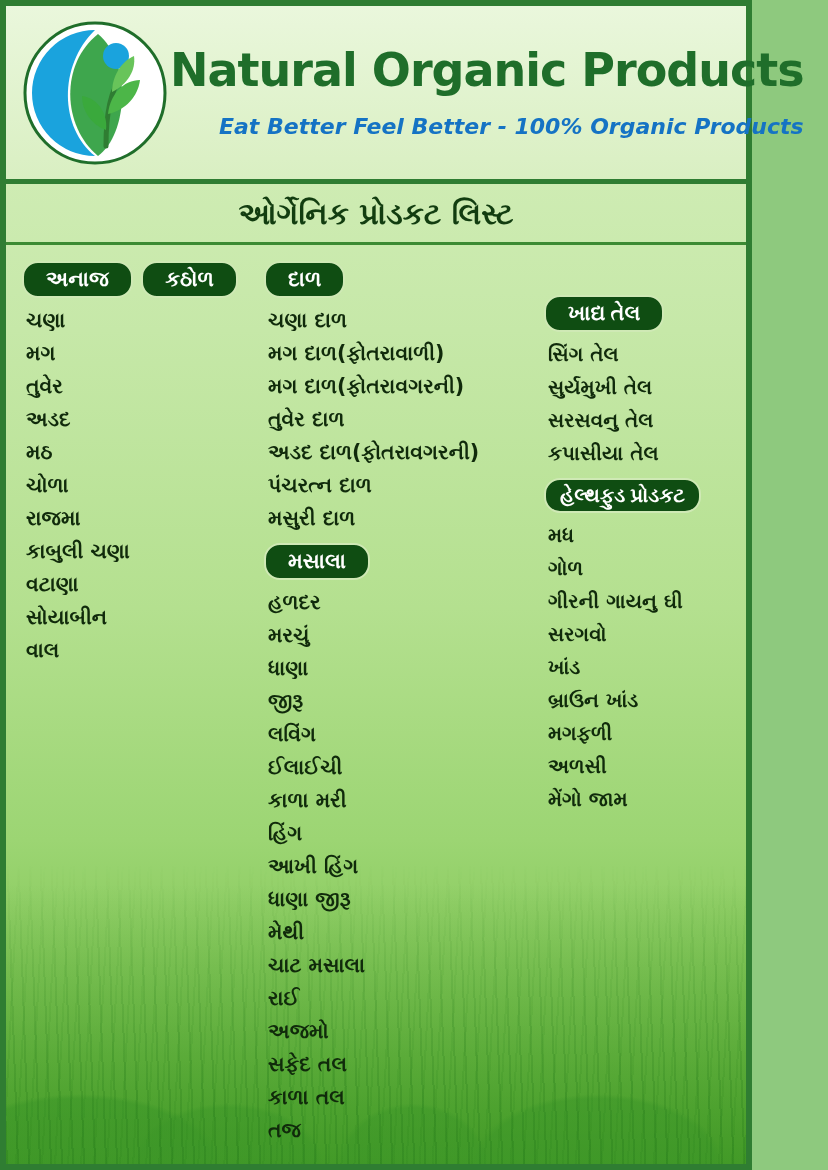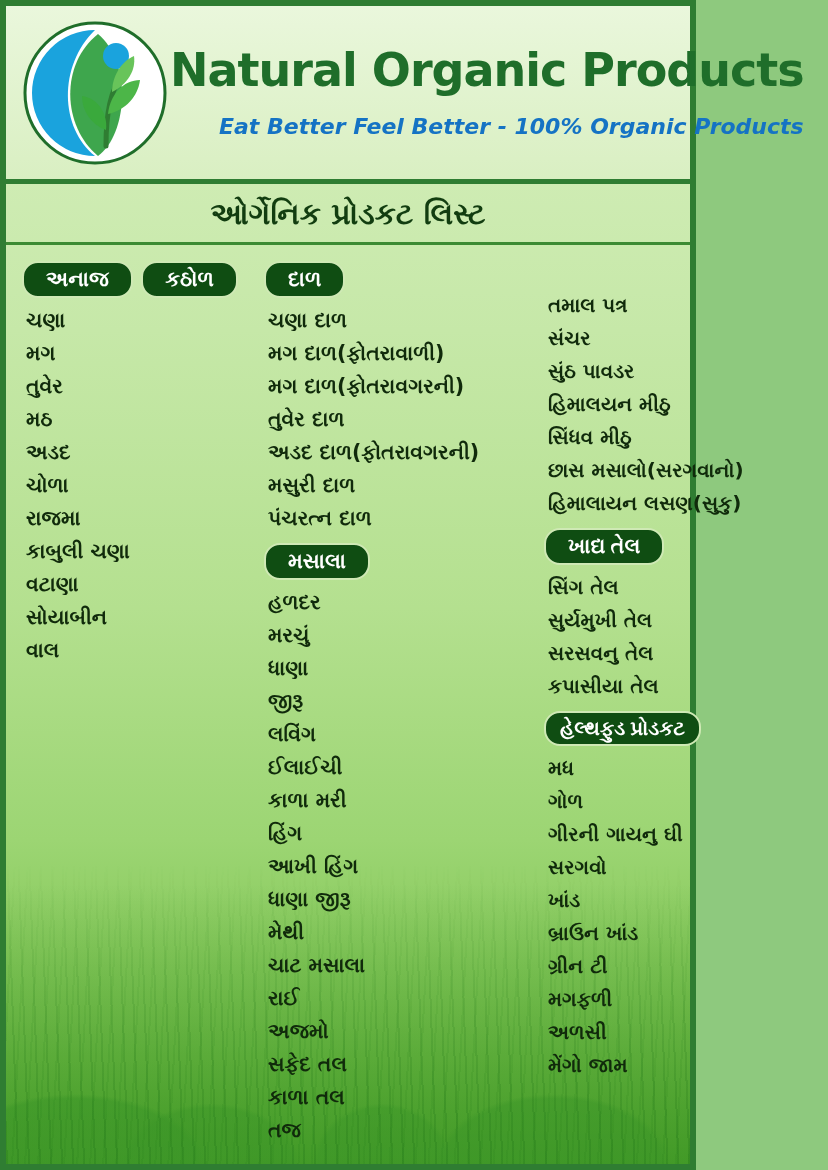--- a/index.html
+++ b/index.html
@@ -11,7 +11,7 @@
   }
   .poster{
     position:relative;
-    width:696px;height:1170px;
+    width:752px;height:1170px;
     box-sizing:border-box;
     border:6px solid #2f7d32;
     background:

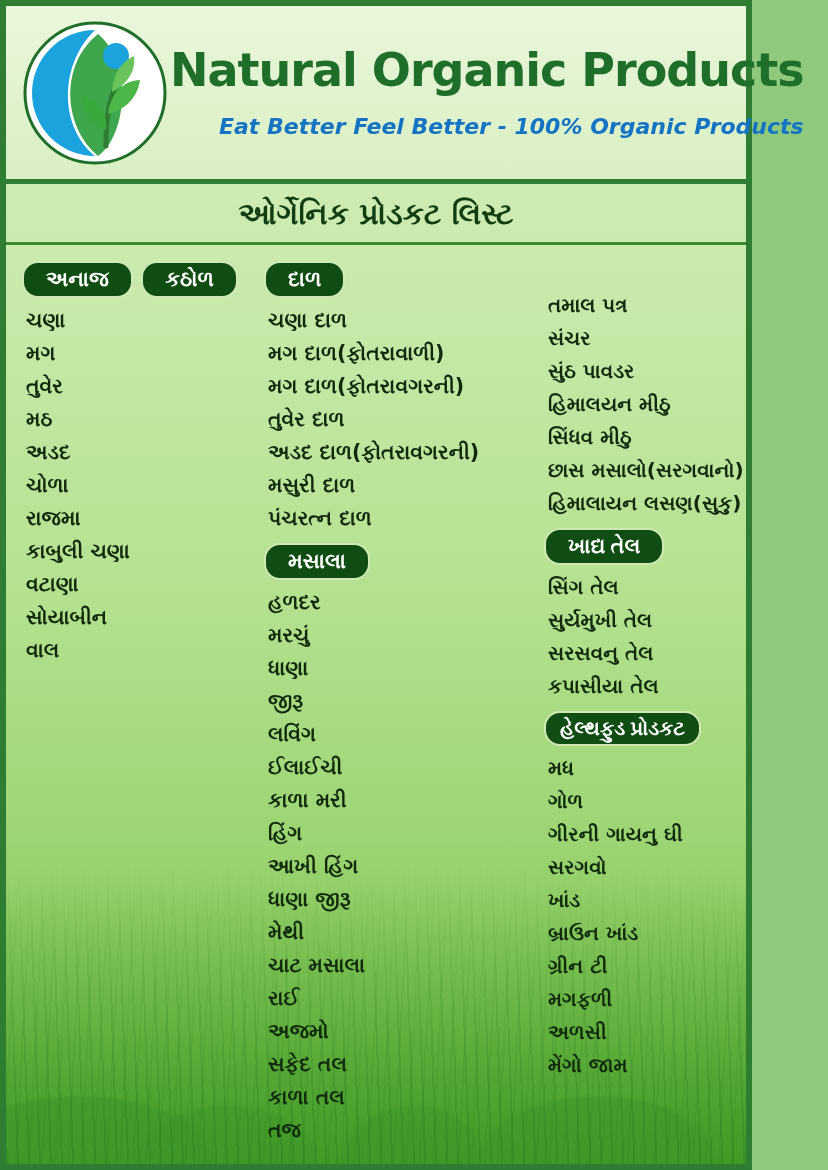--- a/index.html
+++ b/index.html
@@ -204,15 +204,6 @@
 
     <div class="col col-3">
       <div class="spacer-top"></div>
-      <ul class="items">
-        <li>તમાલ પત્ર</li>
-        <li>સંચર</li>
-        <li>સુંઠ પાવડર</li>
-        <li>હિમાલયન મીઠુ</li>
-        <li>સિંધવ મીઠુ</li>
-        <li>છાસ મસાલો(સરગવાનો)</li>
-        <li>હિમાલાયન લસણ(સુકુ)</li>
-      </ul>
 
       <div class="cat">ખાદ્ય તેલ</div>
       <ul class="items">

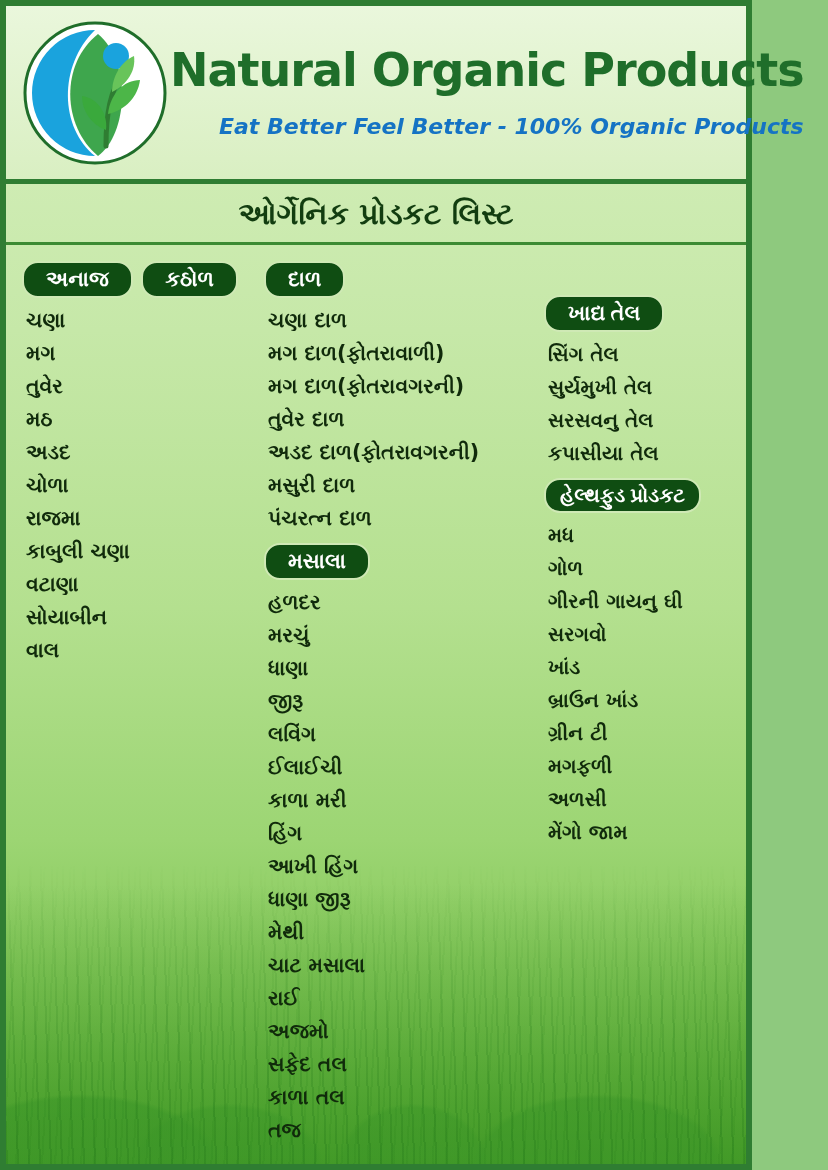--- a/index.html
+++ b/index.html
@@ -157,8 +157,8 @@
         <li>ચણા</li>
         <li>મગ</li>
         <li>તુવેર</li>
+        <li>અડદ</li>
         <li>મઠ</li>
-        <li>અડદ</li>
         <li>ચોળા</li>
         <li>રાજમા</li>
         <li>કાબુલી ચણા</li>

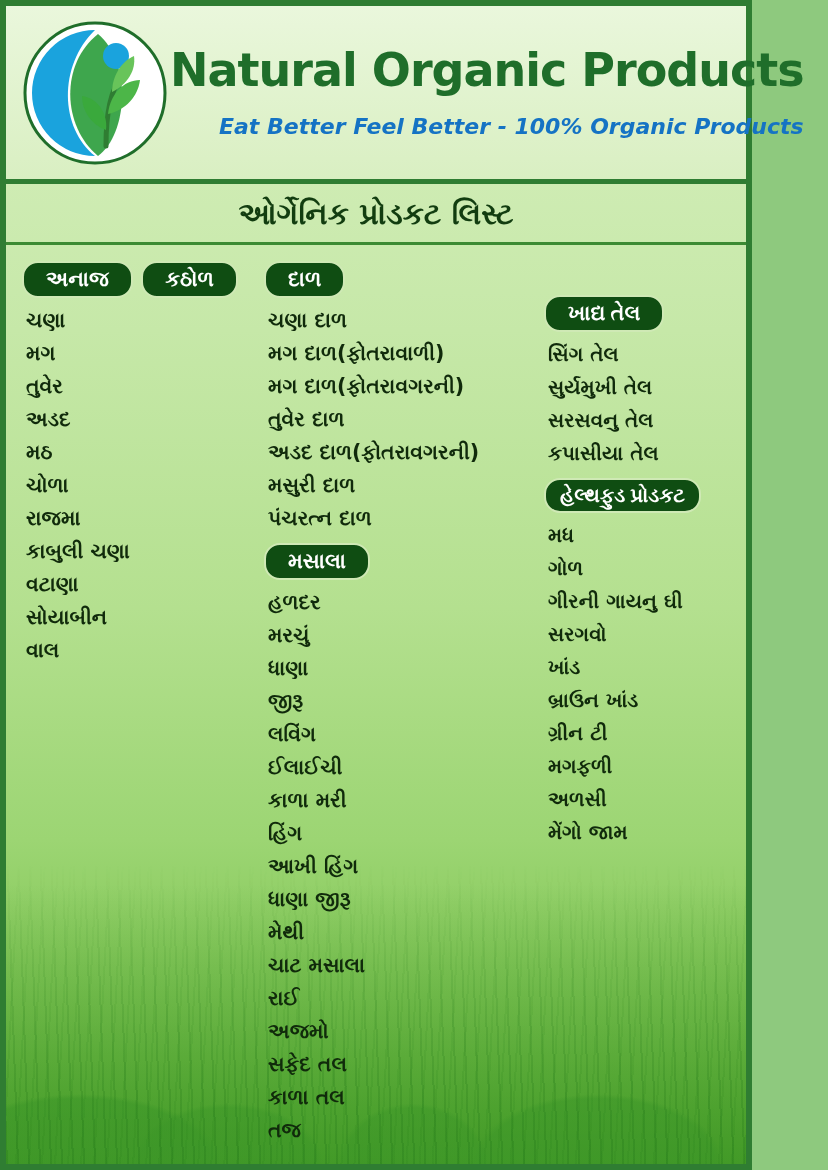--- a/index.html
+++ b/index.html
@@ -176,8 +176,8 @@
         <li>મગ દાળ(ફોતરાવગરની)</li>
         <li>તુવેર દાળ</li>
         <li>અડદ દાળ(ફોતરાવગરની)</li>
+        <li>પંચરત્ન દાળ</li>
         <li>મસુરી દાળ</li>
-        <li>પંચરત્ન દાળ</li>
       </ul>
 
       <div class="cat">મસાલા</div>

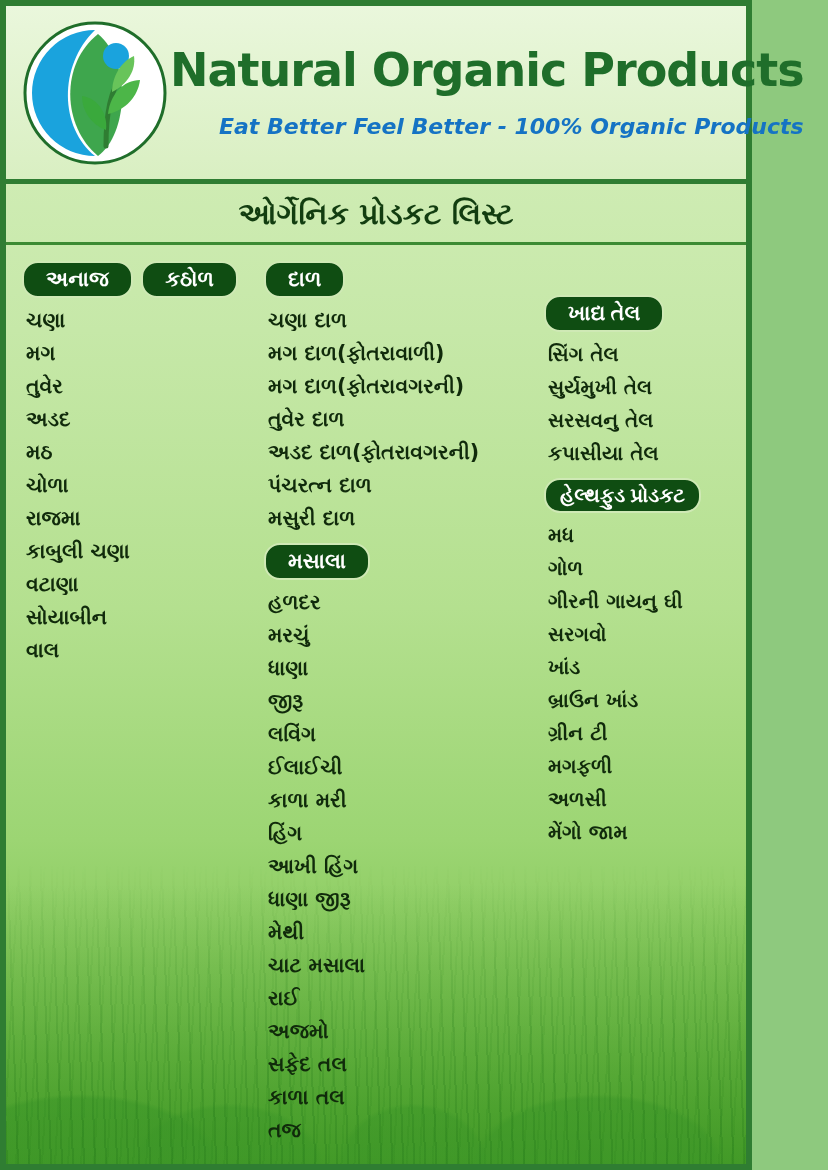--- a/index.html
+++ b/index.html
@@ -221,7 +221,6 @@
         <li>સરગવો</li>
         <li>ખાંડ</li>
         <li>બ્રાઉન ખાંડ</li>
-        <li>ગ્રીન ટી</li>
         <li>મગફળી</li>
         <li>અળસી</li>
         <li>મેંગો જામ</li>

